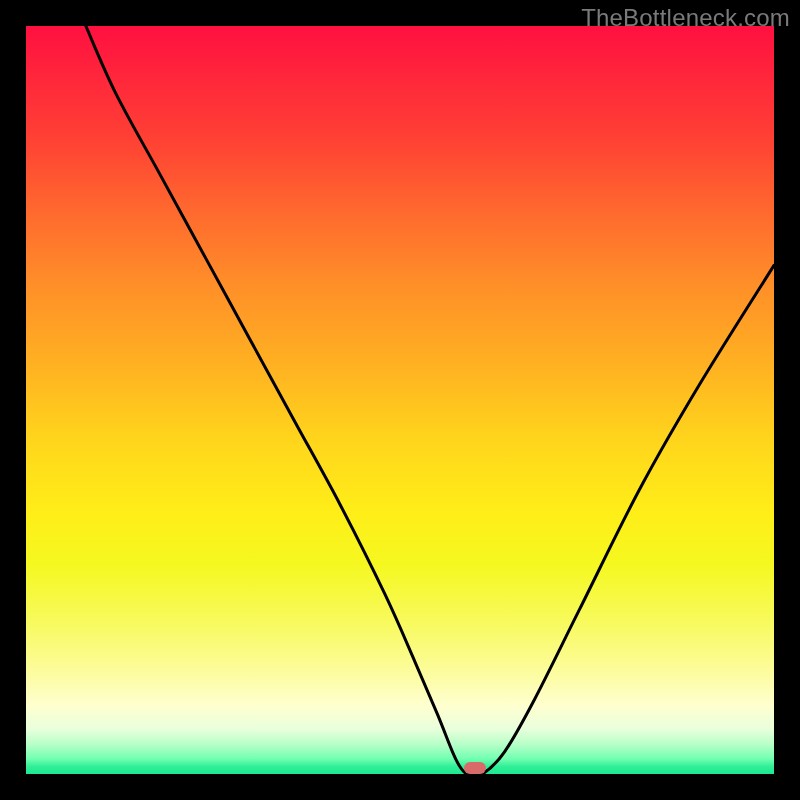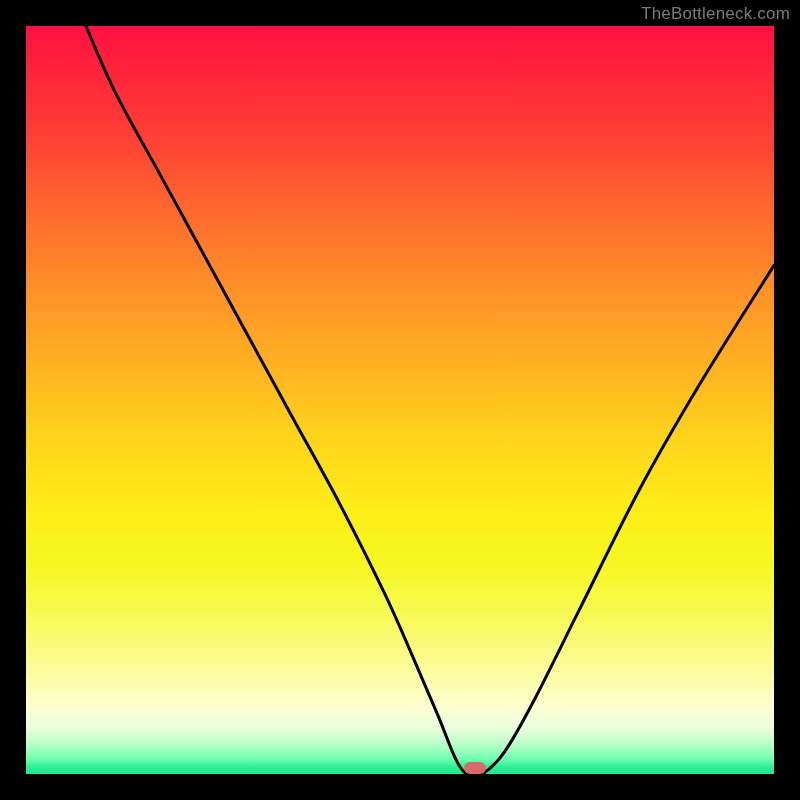--- a/index.html
+++ b/index.html
@@ -60,7 +60,7 @@
     top: 4px;
     right: 10px;
     color: #7a7a7a;
-    font-size: 17px;
+    font-size: 24px;
     font-weight: 500;
     letter-spacing: 0.2px;
     z-index: 5;

